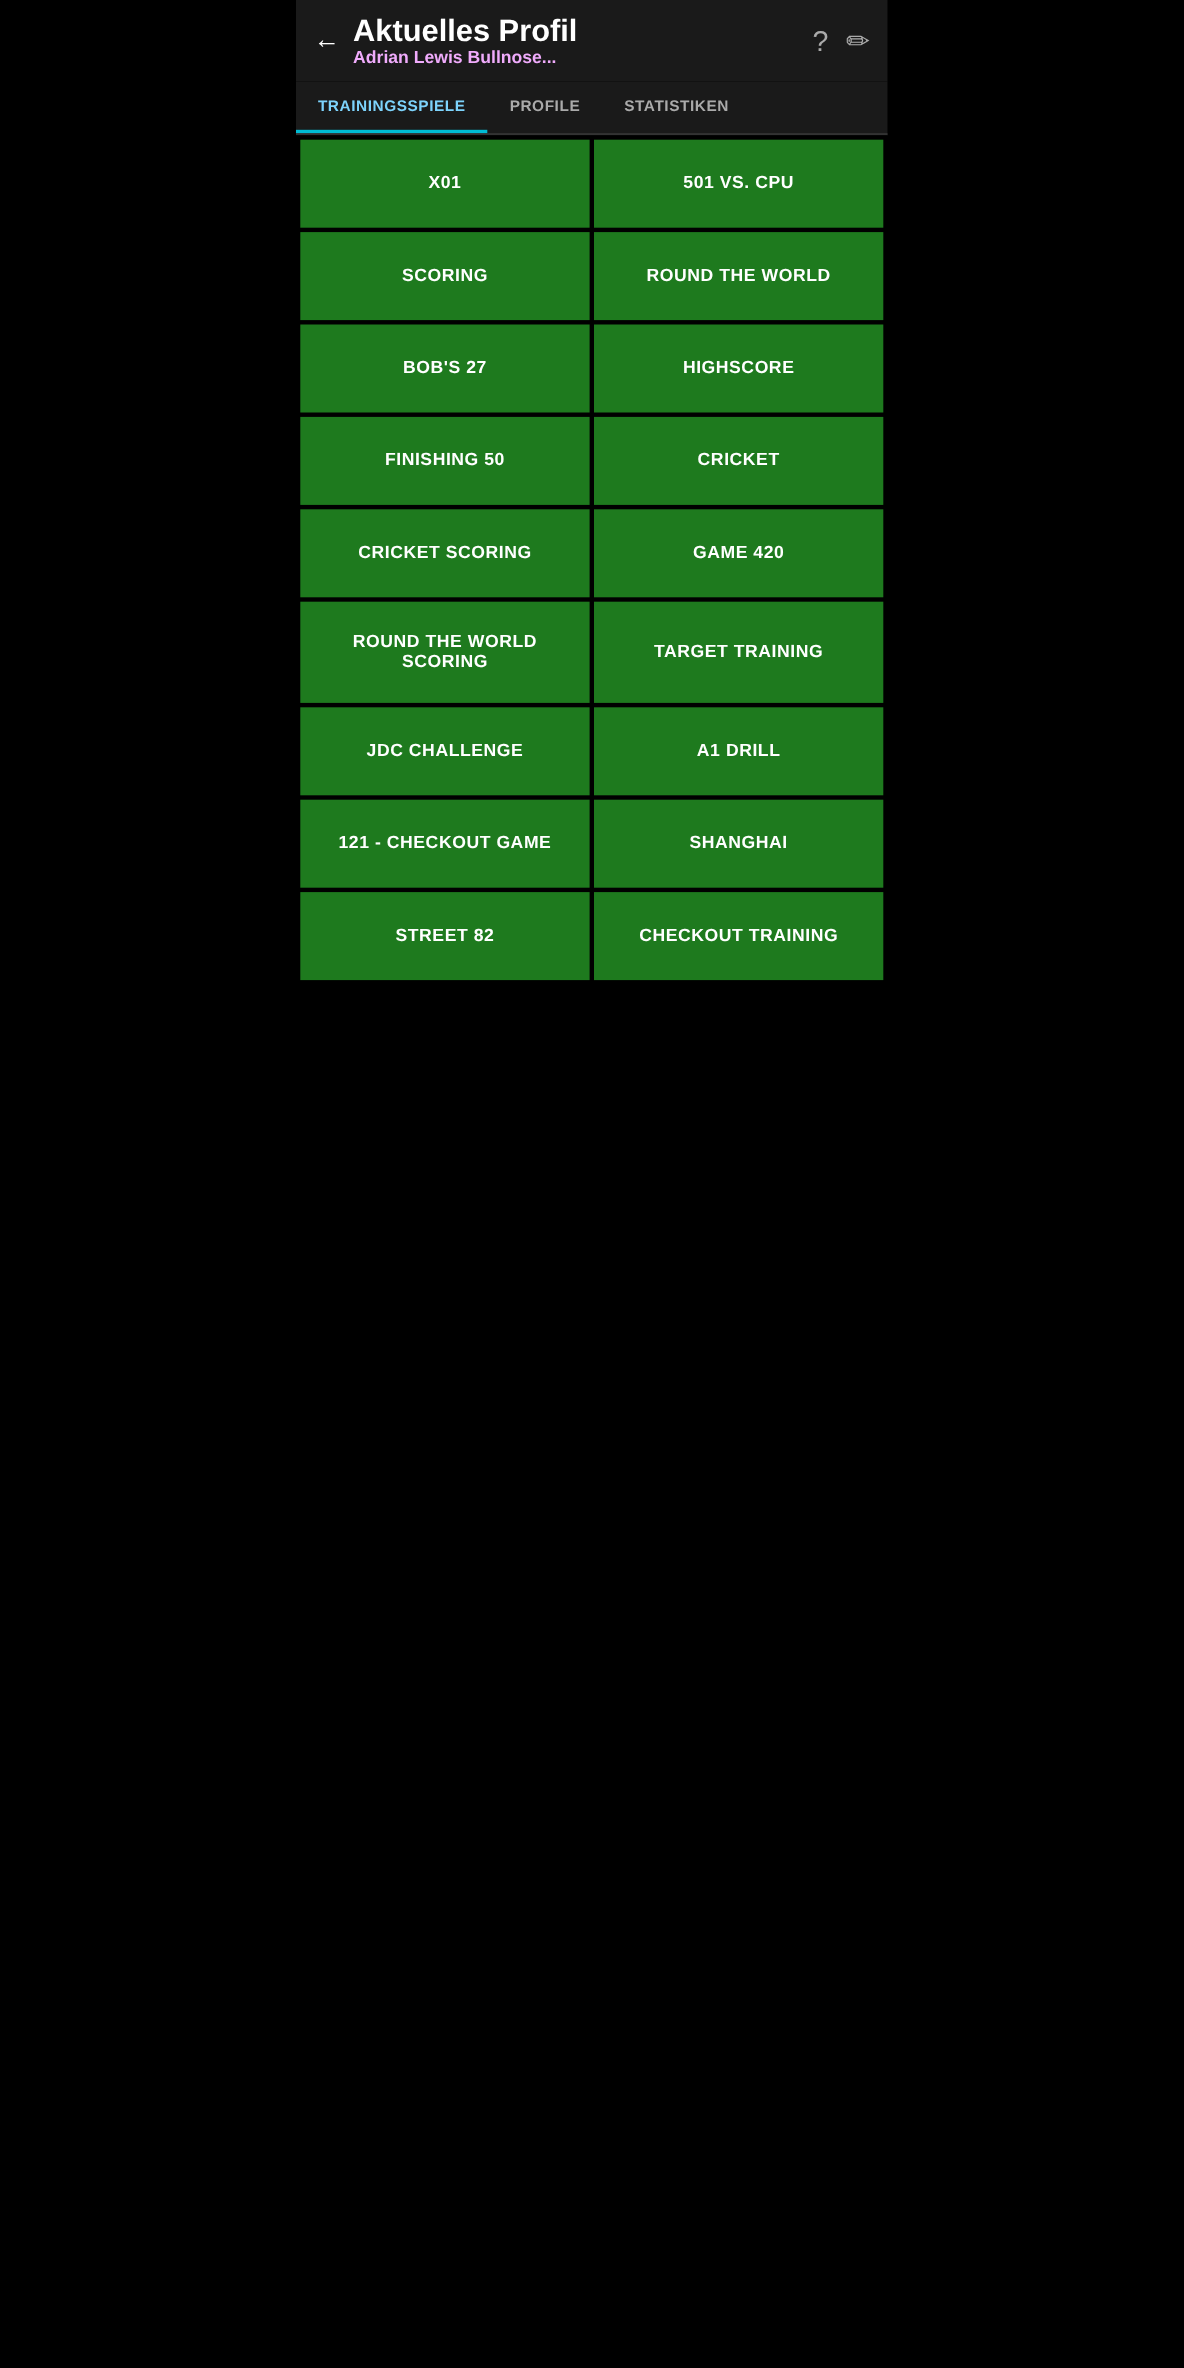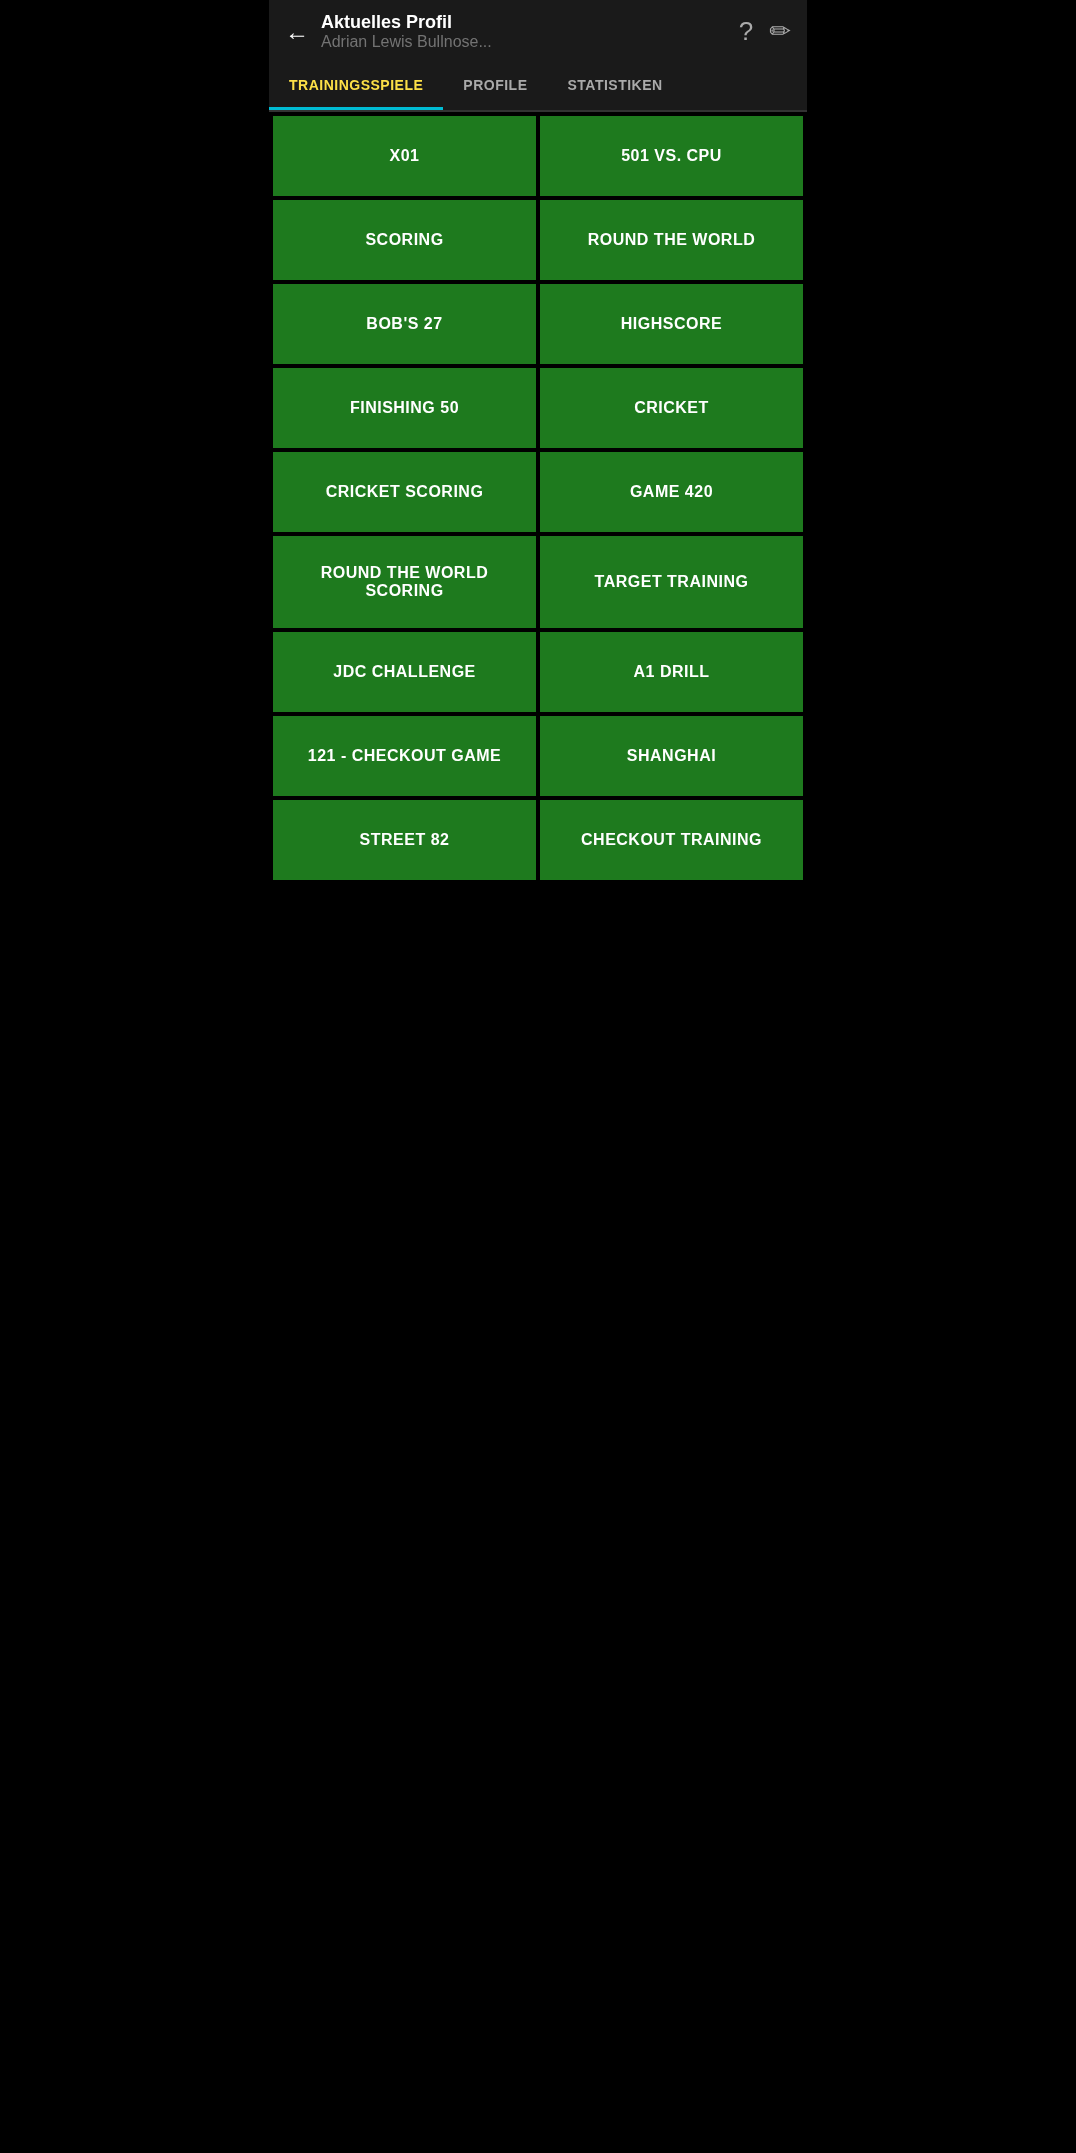--- a/index.html
+++ b/index.html
@@ -39,7 +39,7 @@
 
     .header-title {
       color: #fff;
-      font-size: 18px;
+      font-size: 28px;
       font-weight: bold;
     }
 

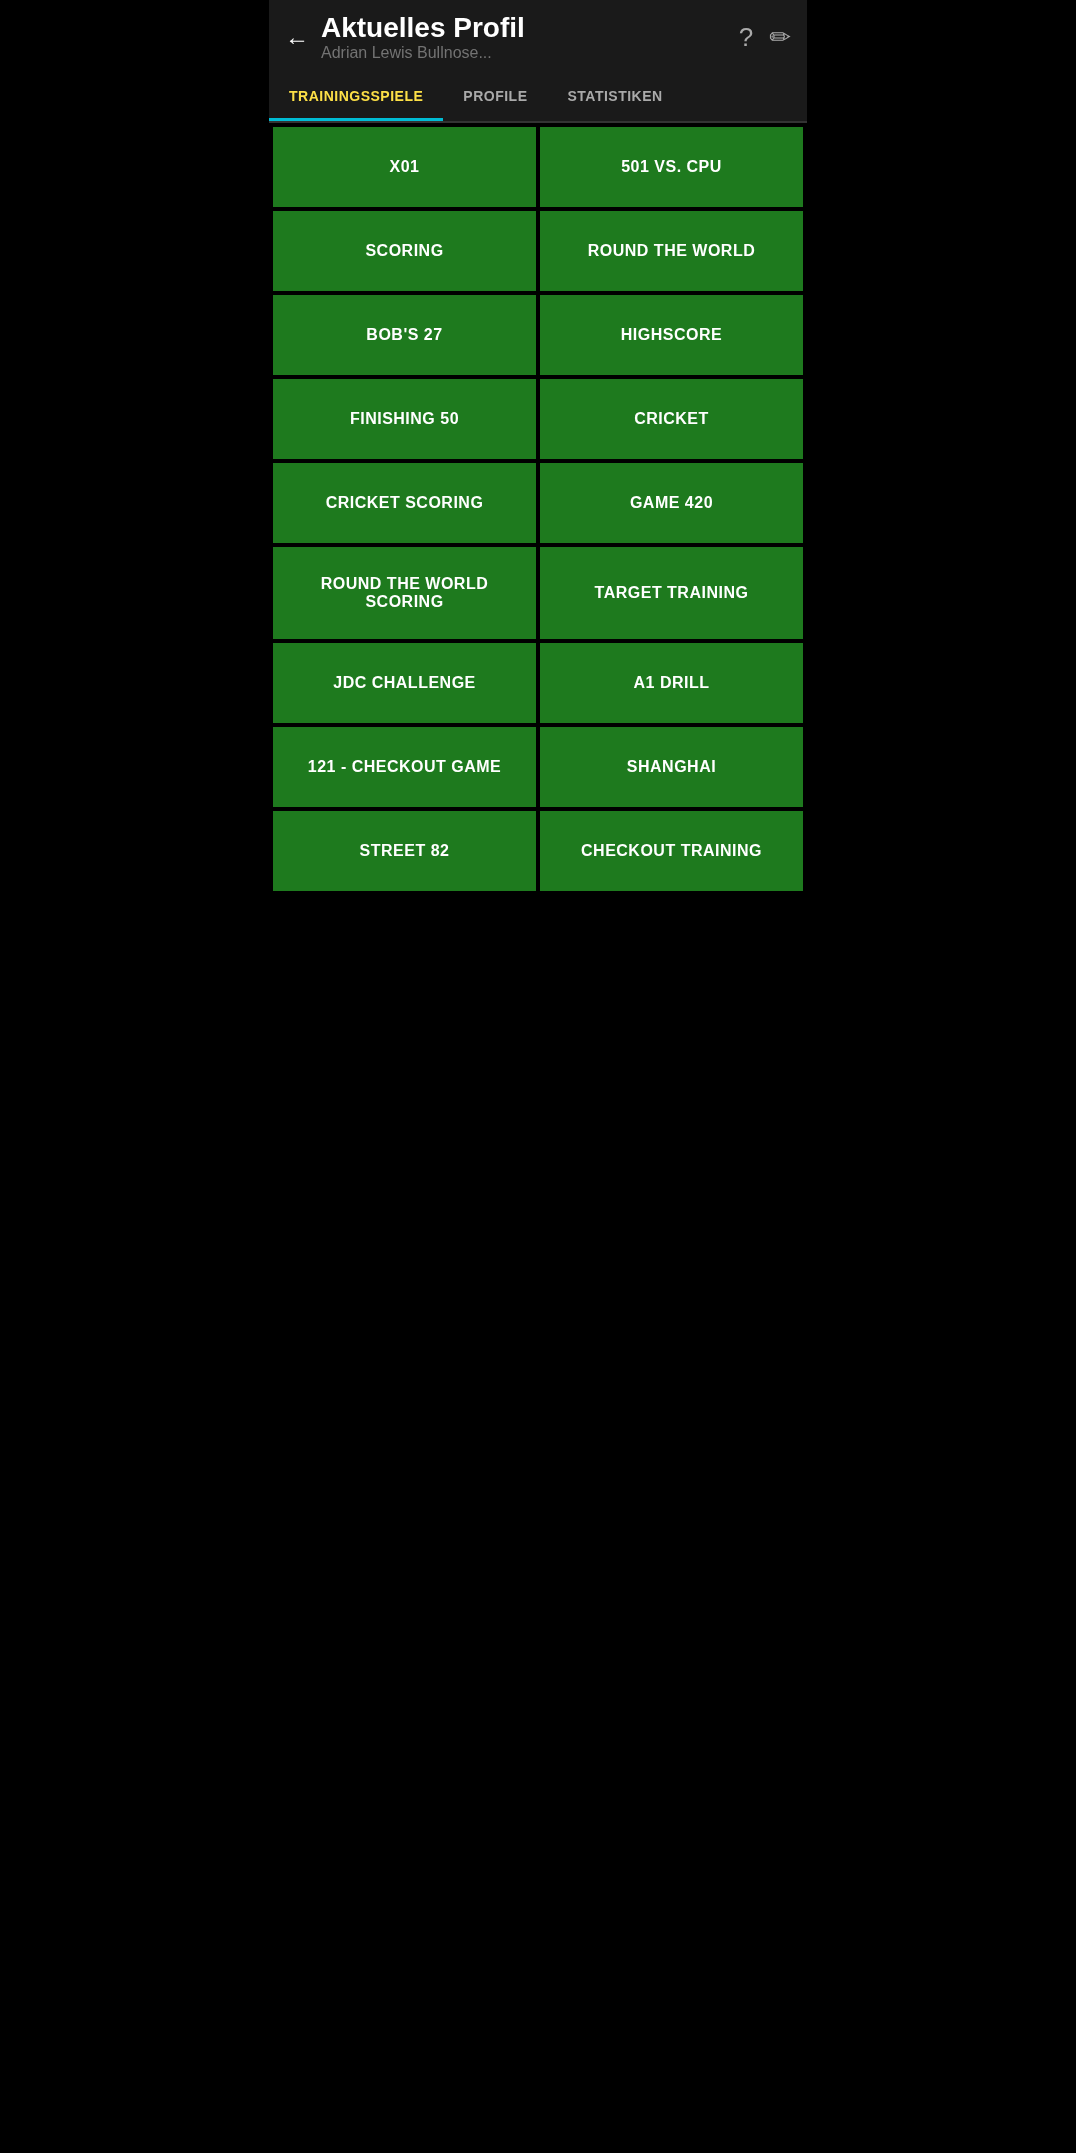--- a/index.html
+++ b/index.html
@@ -44,8 +44,9 @@
     }
 
     .header-subtitle {
-      color: #737373;
+      color: #f0abfc;
       font-size: 16px;
+      font-weight: bold;
     }
 
     .header-icons {

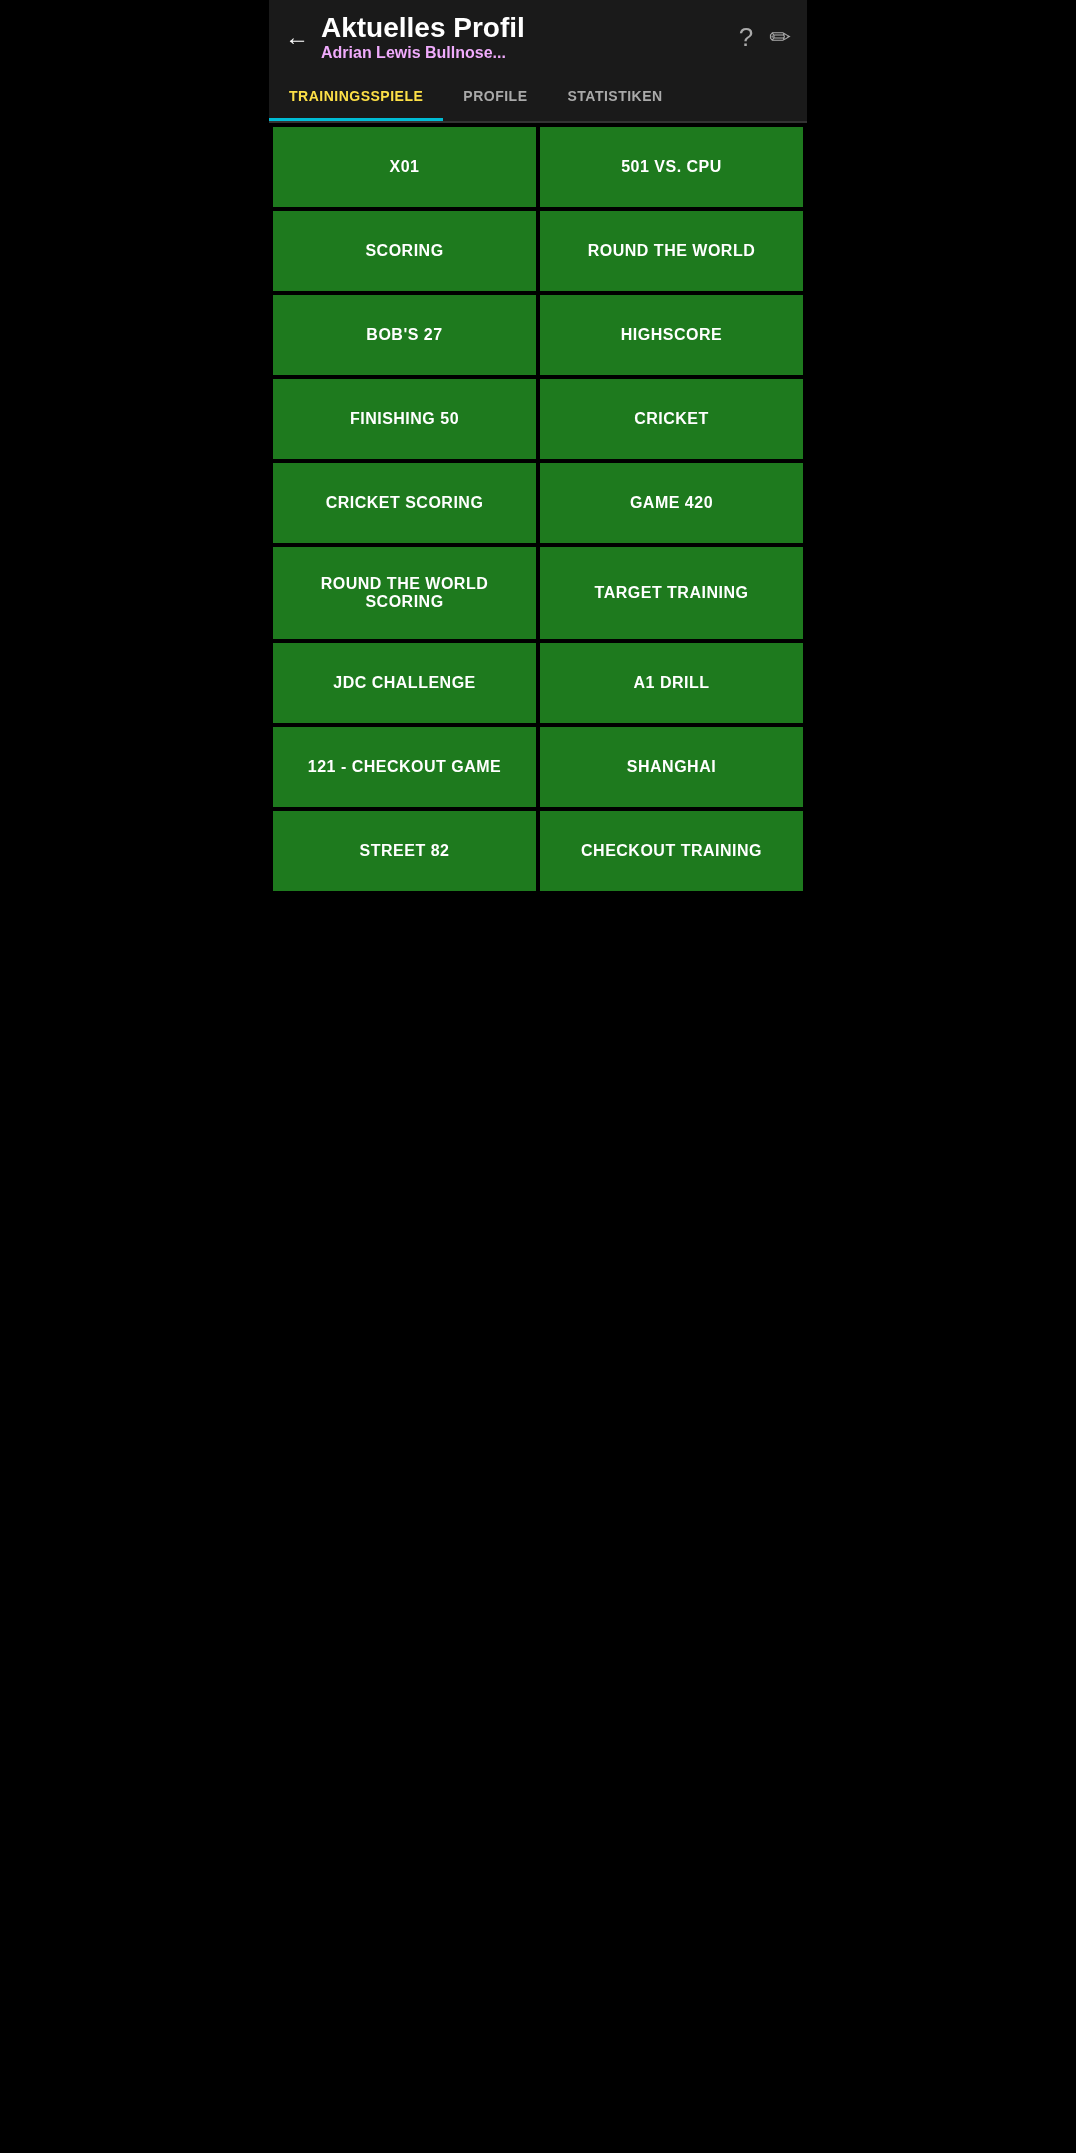--- a/index.html
+++ b/index.html
@@ -77,7 +77,7 @@
     }
 
     .tab.active {
-      color: #fde047;
+      color: #7dd3fc;
       border-bottom: 3px solid #00bcd4;
     }
 

